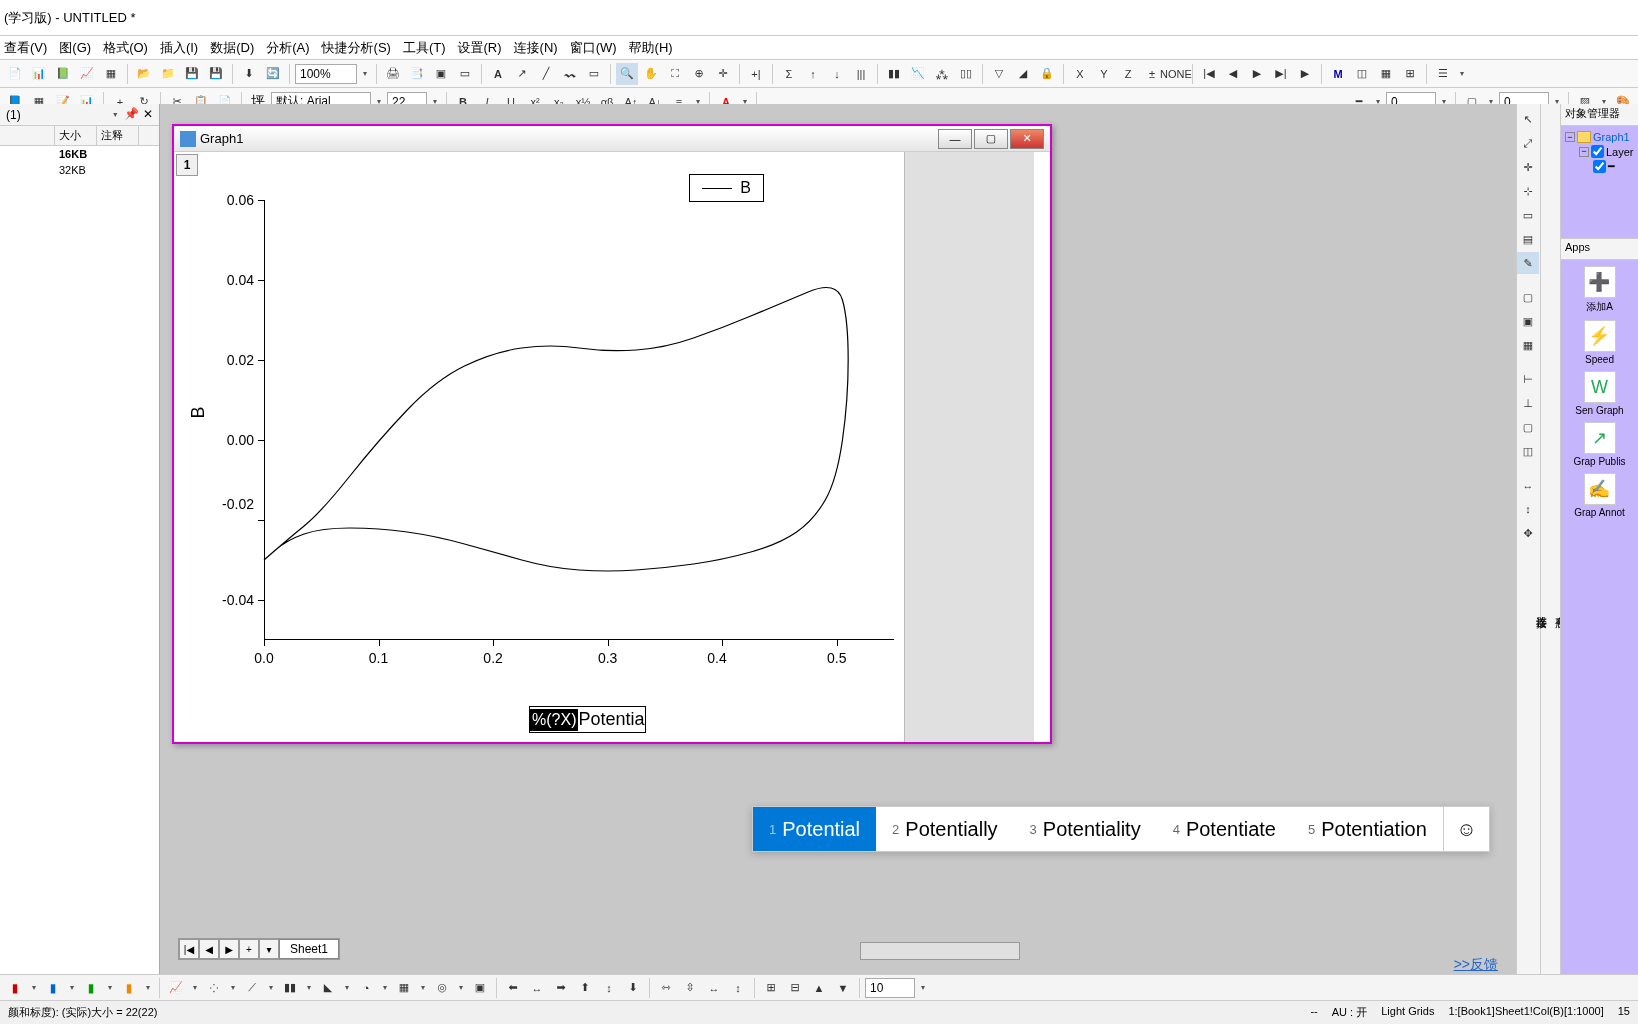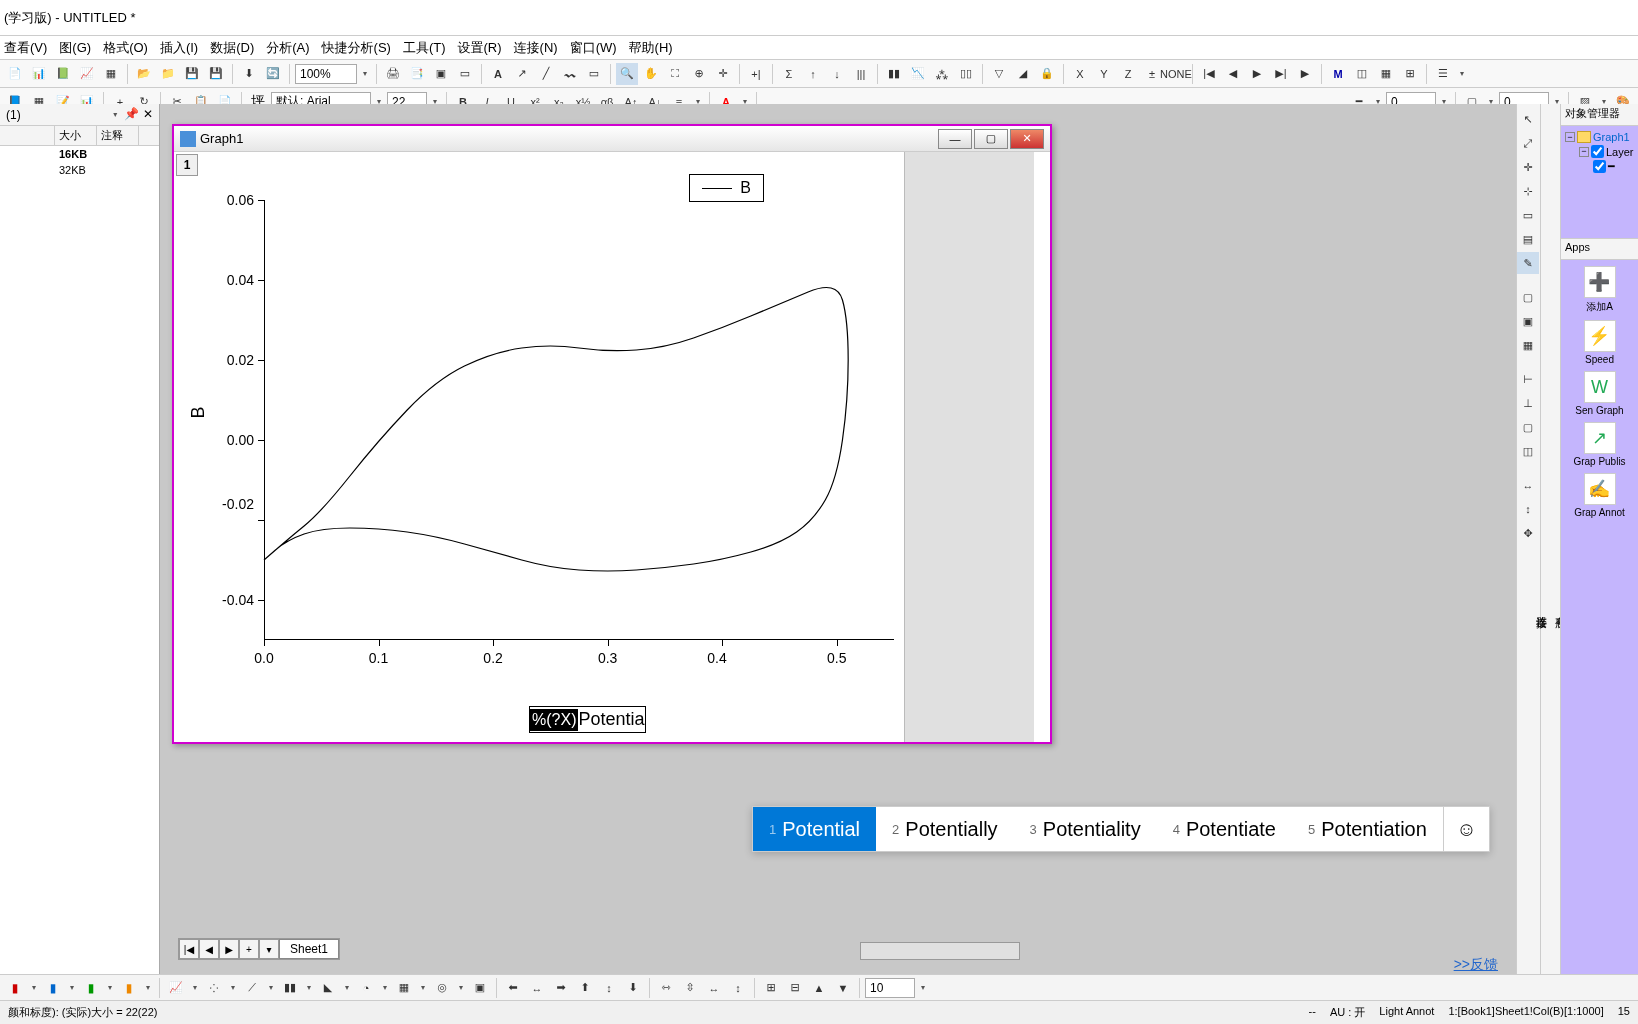--- a/index.html
+++ b/index.html
@@ -495,7 +495,7 @@
   <div class="right">
     <span>--</span>
     <span>AU : 开</span>
-    <span>Light Annot</span>
+    <span>Light Grids</span>
     <span>1:[Book1]Sheet1!Col(B)[1:1000]</span>
     <span>15</span>
   </div>

